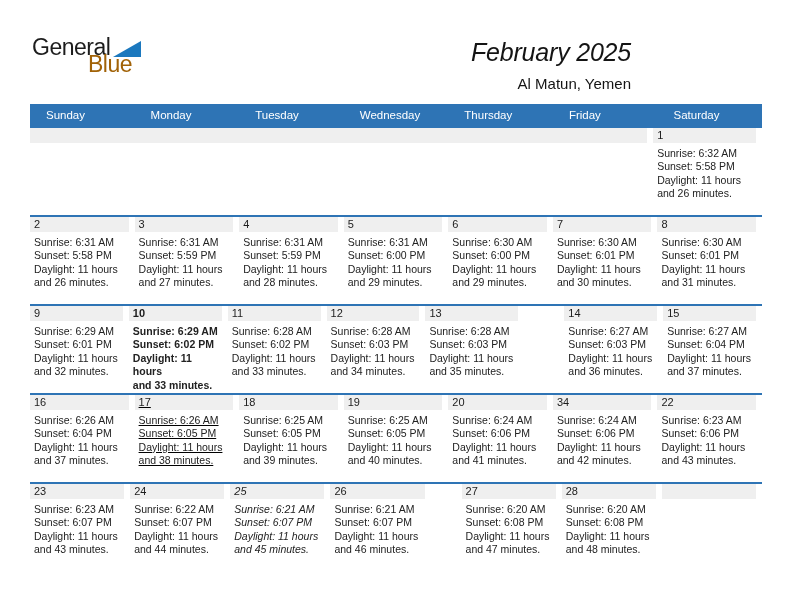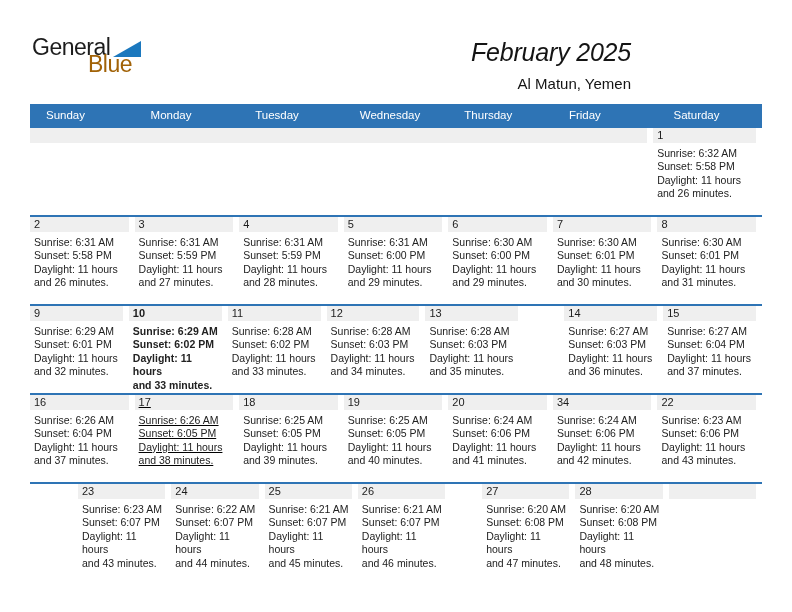--- a/index.html
+++ b/index.html
@@ -268,7 +268,7 @@
           </div>
         </div>
         <div class="week-row">
-          <div class="cell" style="flex: 1 1 0%; margin-left: 48px;">
+          <div class="cell" style="flex: 1 1 0%;">
             <div class="day-band">23</div>
             <div class="cell-lines">
               <div>Sunrise: 6:23 AM</div>

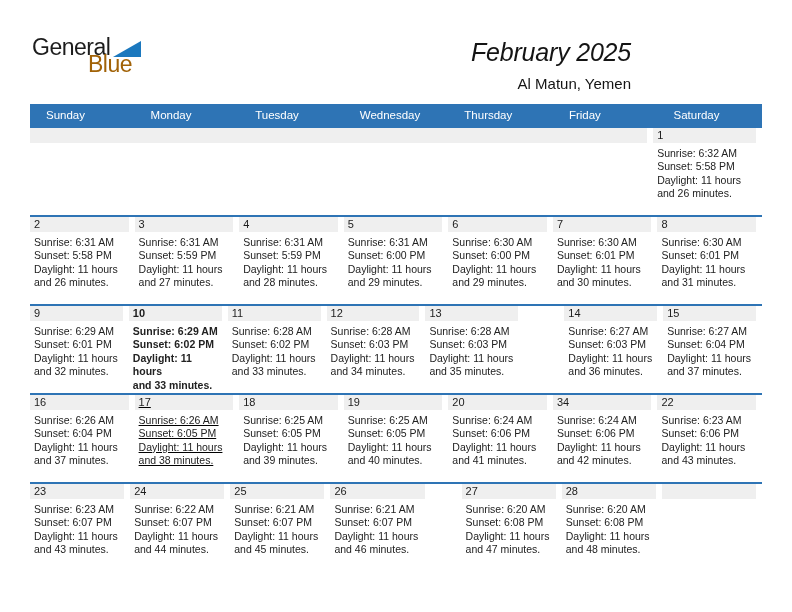--- a/index.html
+++ b/index.html
@@ -286,7 +286,7 @@
               <div>and 44 minutes.</div>
             </div>
           </div>
-          <div class="cell" style="flex: 1 1 0%;">
+          <div class="cell" style="flex: 1 1 0%; font-style: italic;">
             <div class="day-band">25</div>
             <div class="cell-lines">
               <div>Sunrise: 6:21 AM</div>

